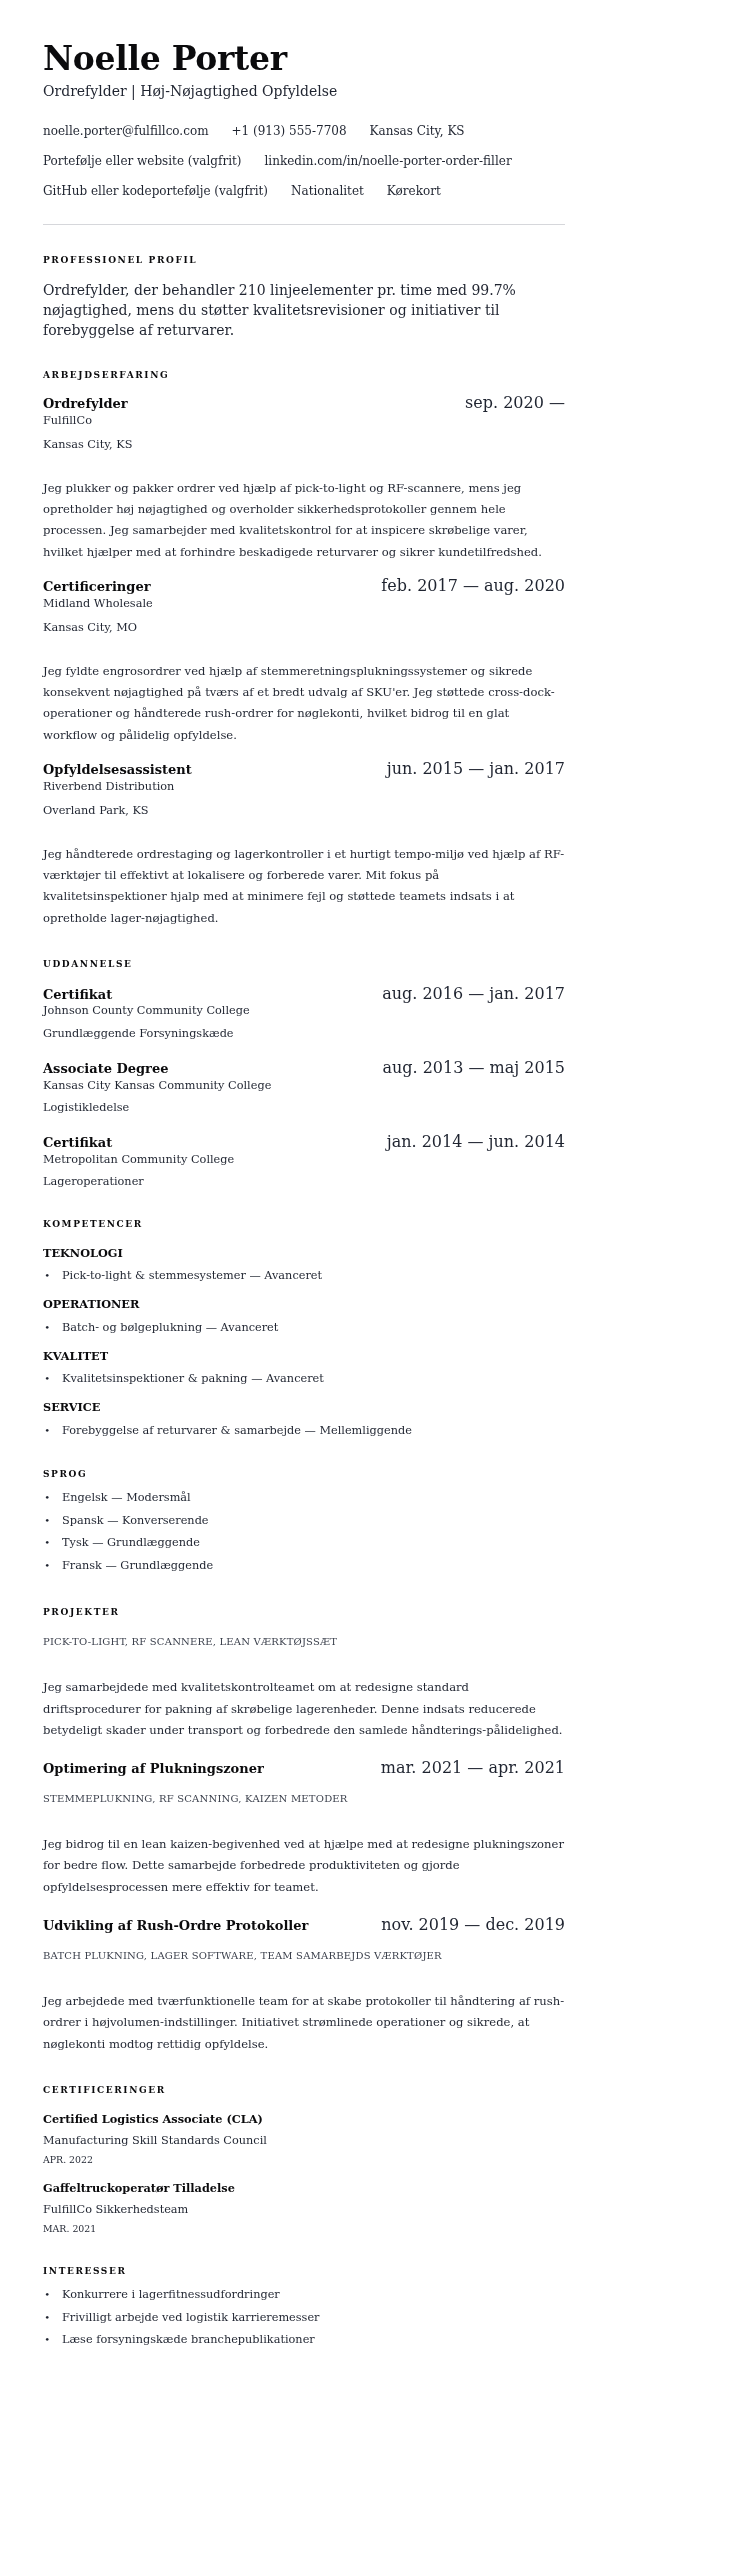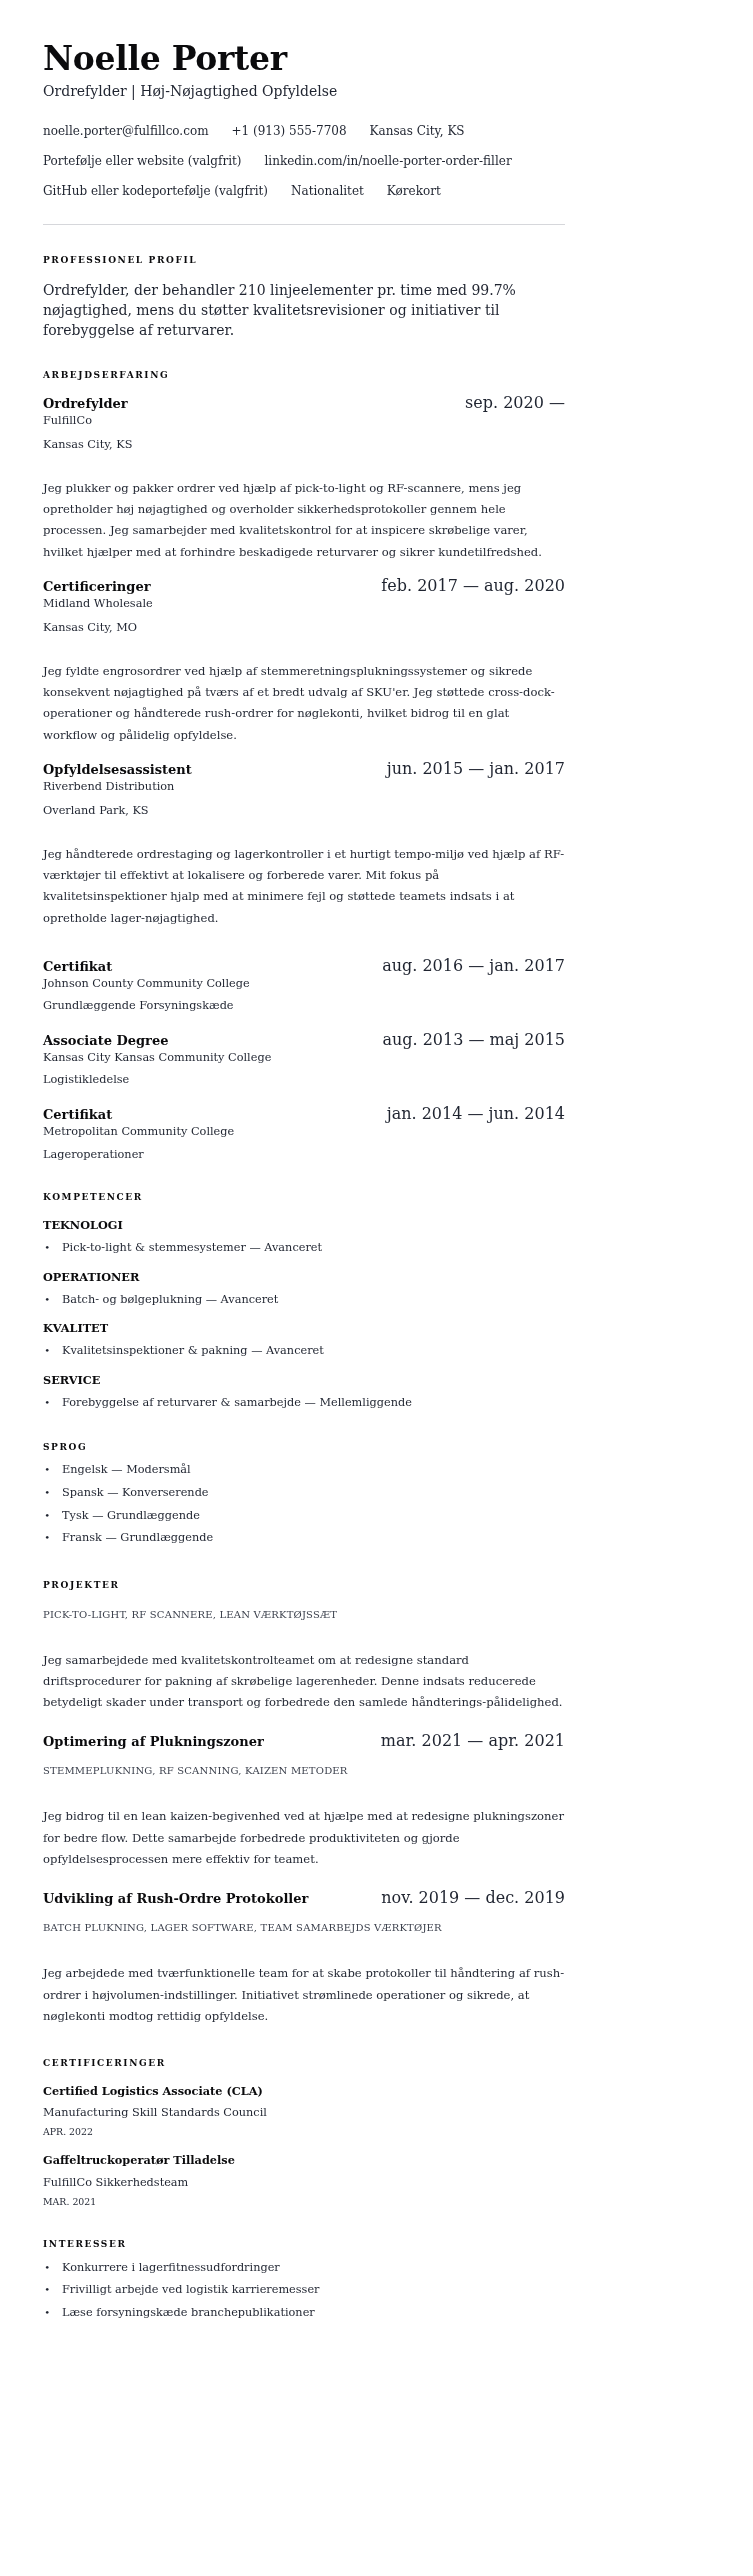--- a/index.html
+++ b/index.html
@@ -125,6 +125,7 @@
   </section>
 
   <section class="section">
+    <h2 class="section-label">Uddannelse</h2>
 
     <div class="edu-entry first">
       <div class="entry-head">

